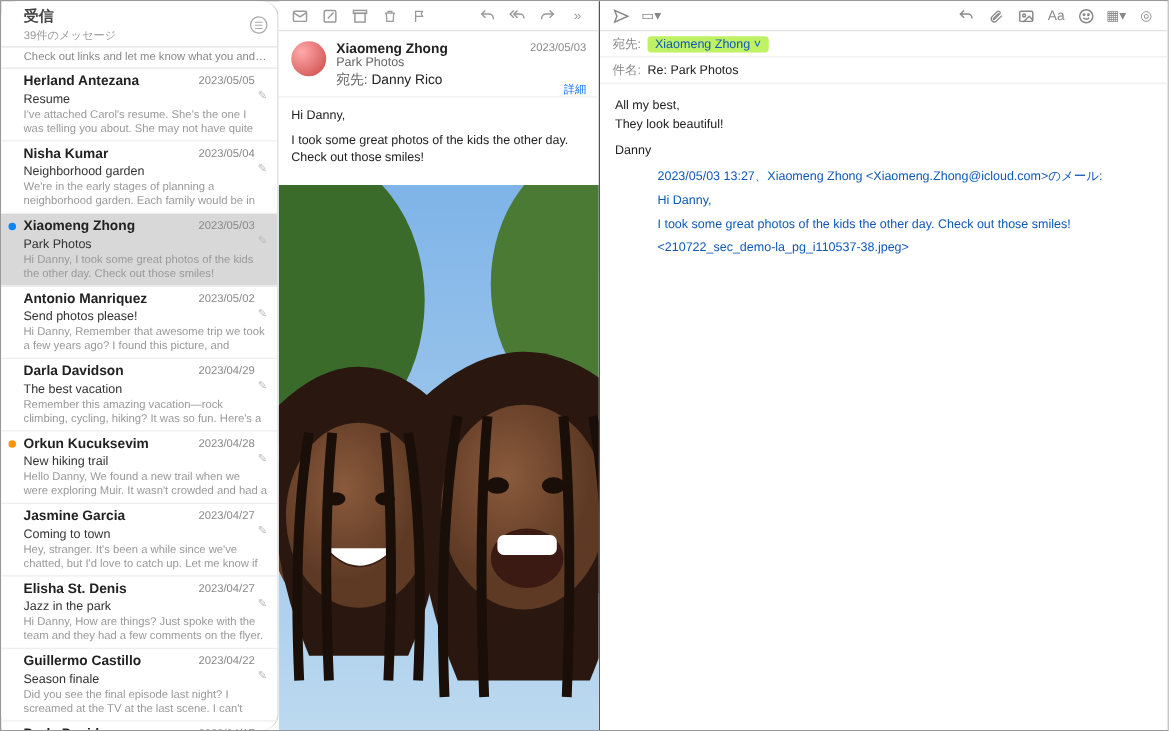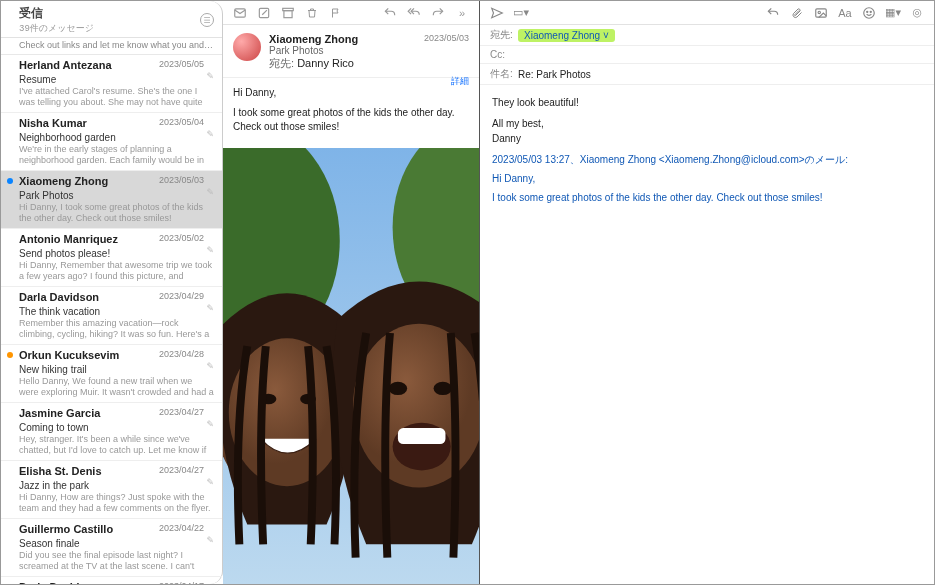--- a/index.html
+++ b/index.html
@@ -10,7 +10,7 @@
 .msglist { width: 222px; border-right: 1px solid #ccc; display: flex; flex-direction: column; background: #fff; border-radius: 13px; }
 .msglist-head { padding: 4px 8px 2px 18px; display: flex; justify-content: space-between; align-items: center; border-bottom: 1px solid #e2e2e2; }
 .mailbox-title { font-size: 12px; font-weight: 600; color: #444; }
-.mailbox-sub { font-size: 9px; color: #999; font-family: Liberation Mono, monospace; }
+.mailbox-sub { font-size: 9px; color: #999; }
 .filter-icon { width: 14px; height: 14px; border: 1px solid #aaa; border-radius: 50%; display: flex; align-items: center; justify-content: center; color: #aaa; font-size: 8px; }
 .filter-row { font-size: 9px; color: #888; padding: 2px 8px 4px 18px; border-bottom: 1px solid #e8e8e8; white-space: nowrap; overflow: hidden; text-overflow: ellipsis; }
 .items { flex: 1; overflow-y: auto; }

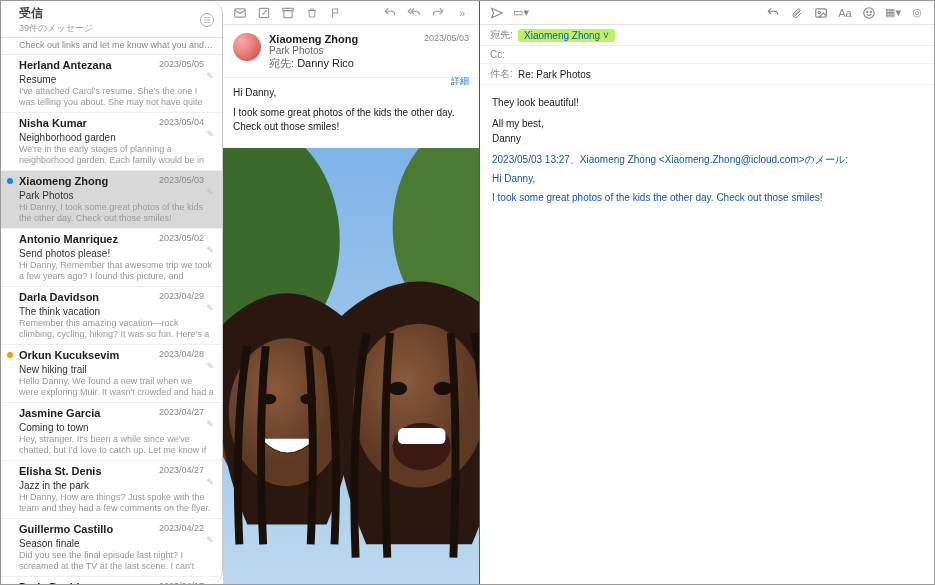--- a/index.html
+++ b/index.html
@@ -302,9 +302,6 @@
       <span class="recip-chip">Xiaomeng Zhong ˅</span>
     </div>
     <div class="fieldrow">
-      <span class="fieldlabel">Cc:</span>
-    </div>
-    <div class="fieldrow">
       <span class="fieldlabel">件名:</span>
       <span class="fieldval">Re: Park Photos</span>
     </div>

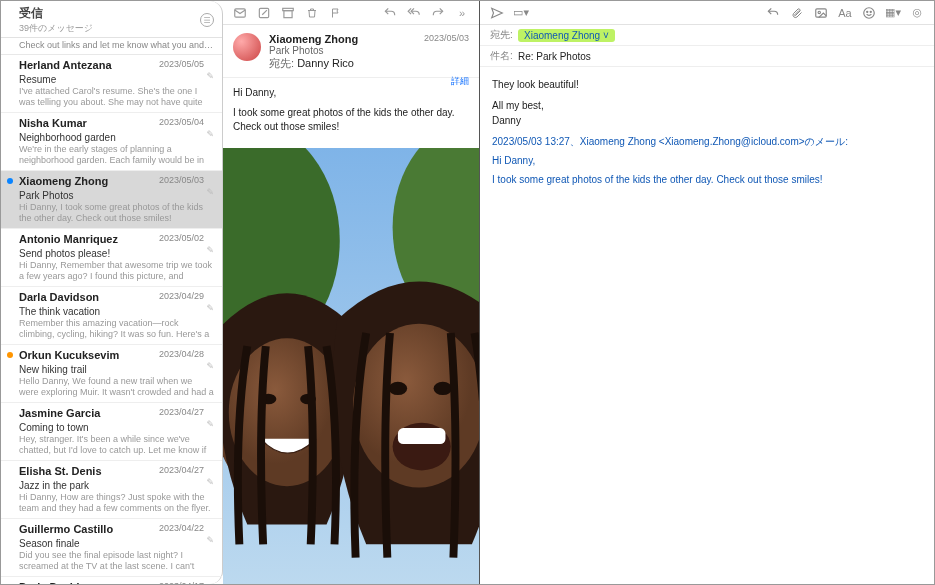--- a/index.html
+++ b/index.html
@@ -36,7 +36,7 @@
 .phead .to { font-size: 11px; color: #666; }
 .phead .to .toval { color: #222; }
 .phead .pdate { position: absolute; right: 10px; top: 8px; font-size: 9px; color: #888; }
-.phead .detail { position: absolute; right: 10px; top: 50px; font-size: 9px; color: #0a6cff; cursor: pointer; font-family: Liberation Serif, serif; }
+.phead .detail { position: absolute; right: 10px; top: 40px; font-size: 9px; color: #0a6cff; cursor: pointer; font-family: Liberation Serif, serif; }
 .pbody { padding: 8px 10px; font-size: 10px; color: #222; line-height: 1.4; }
 .pbody p { margin-bottom: 6px; }
 .photo { flex: 1; overflow: hidden; display: flex; align-items: center; justify-content: center; }

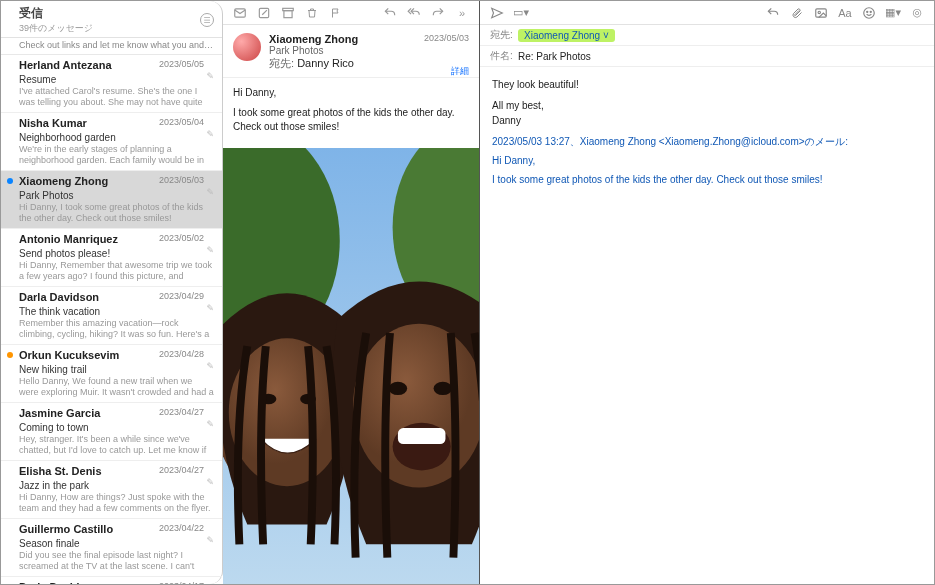--- a/index.html
+++ b/index.html
@@ -306,8 +306,8 @@
       <span class="fieldval">Re: Park Photos</span>
     </div>
     <div class="cbody">
+      <p style="margin-bottom:0">All my best,</p>
       <p>They look beautiful!</p>
-      <p style="margin-bottom:0">All my best,</p>
       <p>Danny</p>
       <div class="quote">
         <p>2023/05/03 13:27、Xiaomeng Zhong &lt;Xiaomeng.Zhong@icloud.com&gt;のメール:</p>

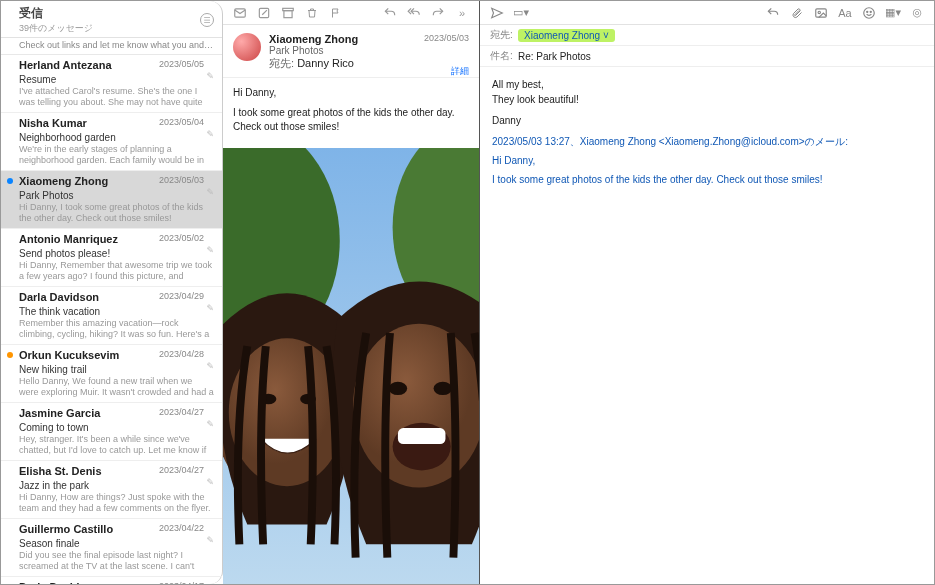--- a/index.html
+++ b/index.html
@@ -53,7 +53,7 @@
 .fieldval { color: #222; }
 .cbody { padding: 10px 12px; font-size: 10px; line-height: 1.5; }
 .cbody p { margin-bottom: 6px; color: #222; }
-.quote { color: #1058b5; border: none; margin-top: 4px; }
+.quote { color: #1058b5; border: none; margin-top: 4px; margin-left: 34px; }
 .quote p { color: #1058b5; margin-bottom: 4px; }
 
 svg { display: block; }

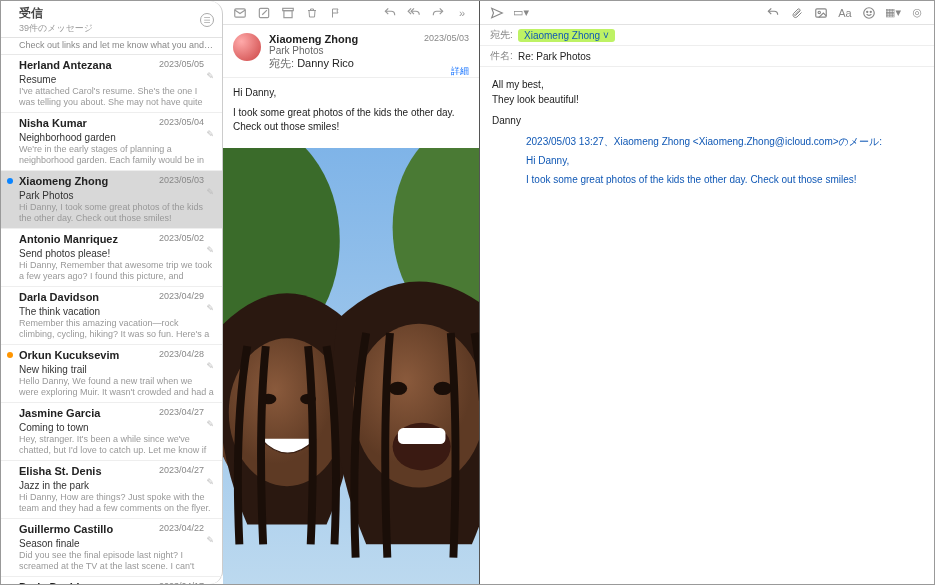--- a/index.html
+++ b/index.html
@@ -313,6 +313,7 @@
         <p>2023/05/03 13:27、Xiaomeng Zhong &lt;Xiaomeng.Zhong@icloud.com&gt;のメール:</p>
         <p>Hi Danny,</p>
         <p>I took some great photos of the kids the other day. Check out those smiles!</p>
+        <p>&lt;210722_sec_demo-la_pg_i110537-38.jpeg&gt;</p>
       </div>
     </div>
   </div>

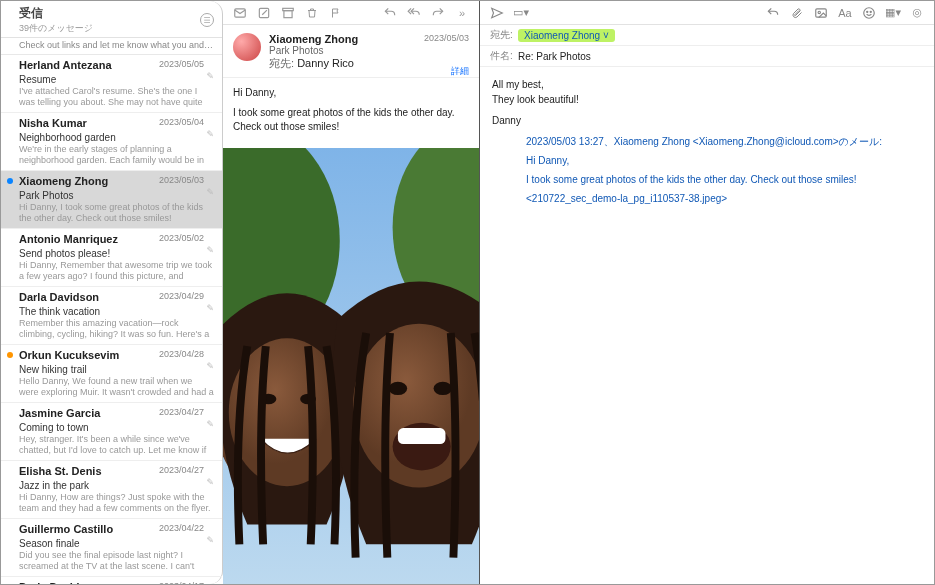--- a/index.html
+++ b/index.html
@@ -106,7 +106,7 @@
           <div class="sender">Darla Davidson</div>
           <div class="date">2023/04/29</div>
           <div class="compose-dot">✎</div>
-          <div class="subj">The think vacation</div>
+          <div class="subj">The best vacation</div>
           <div class="prev">Remember this amazing vacation—rock climbing, cycling, hiking? It was so fun. Here's a photo from our favorite spot. I lo...</div>
         </div>
         <div class="item">

